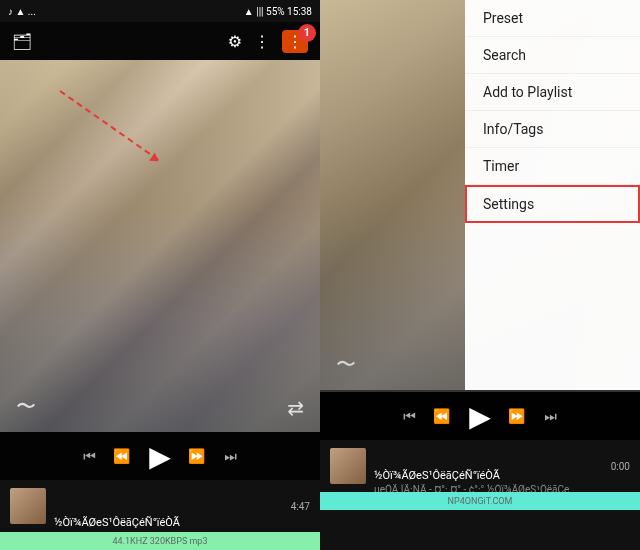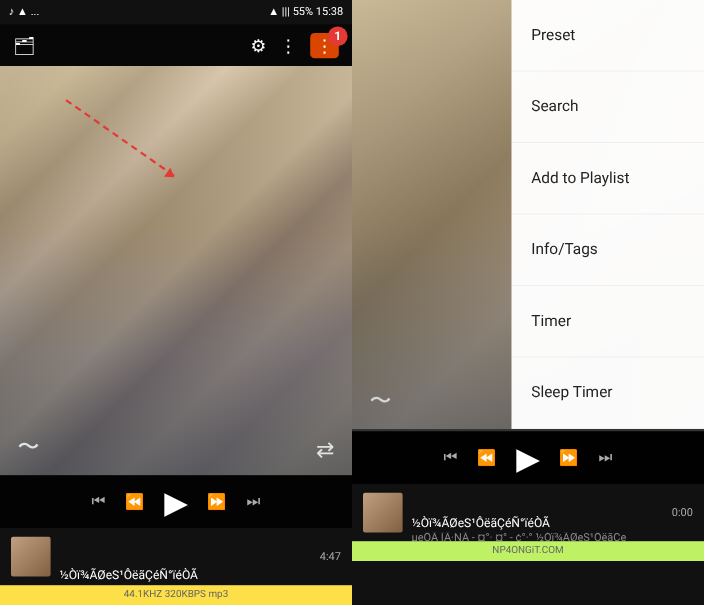--- a/index.html
+++ b/index.html
@@ -269,7 +269,7 @@
     }
 
     .menu-item {
-      padding: 24px 18px;
+      padding: 10px 18px;
       font-size: 14px;
       color: #222;
       cursor: pointer;

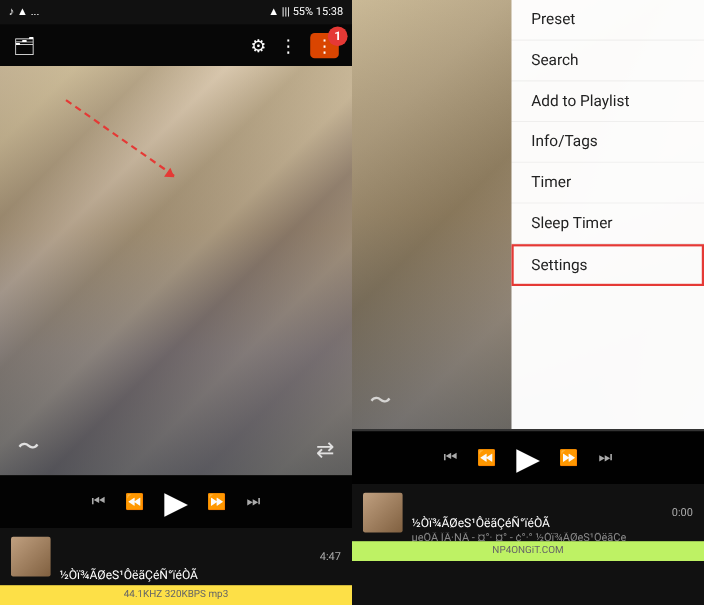--- a/index.html
+++ b/index.html
@@ -402,7 +402,6 @@
       <div class="menu-item">Add to Playlist</div>
       <div class="menu-item">Info/Tags</div>
       <div class="menu-item">Timer</div>
-      <div class="menu-item">Sleep Timer</div>
       <div class="menu-item settings-item">Settings</div>
     </div>
   </div>

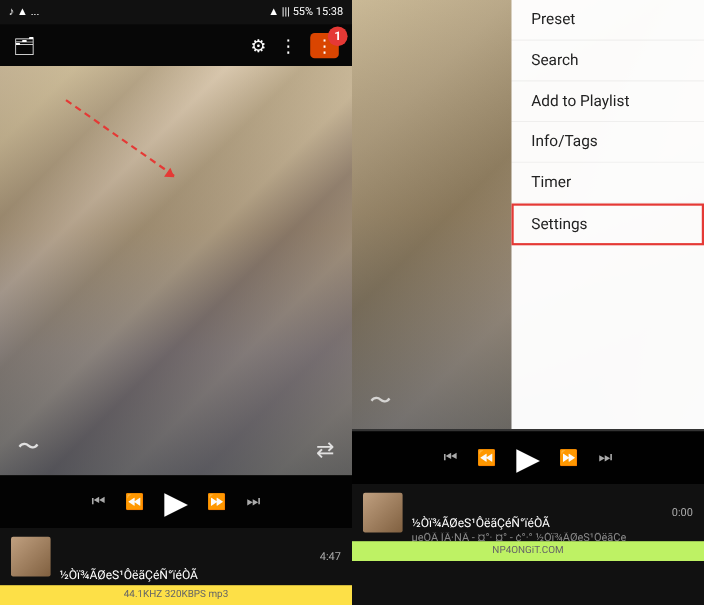--- a/index.html
+++ b/index.html
@@ -319,7 +319,7 @@
 
     .right-audio-info {
       height: 18px;
-      background: #bef264;
+      background: #5eead4;
       display: flex;
       align-items: center;
       justify-content: center;

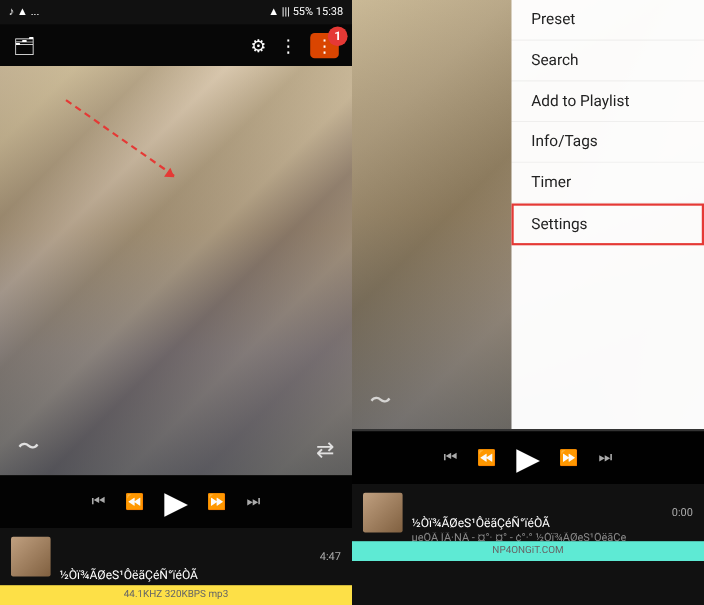--- a/index.html
+++ b/index.html
@@ -214,7 +214,7 @@
 
     .audio-info {
       height: 18px;
-      background: #fde047;
+      background: #86efac;
       display: flex;
       align-items: center;
       justify-content: center;

